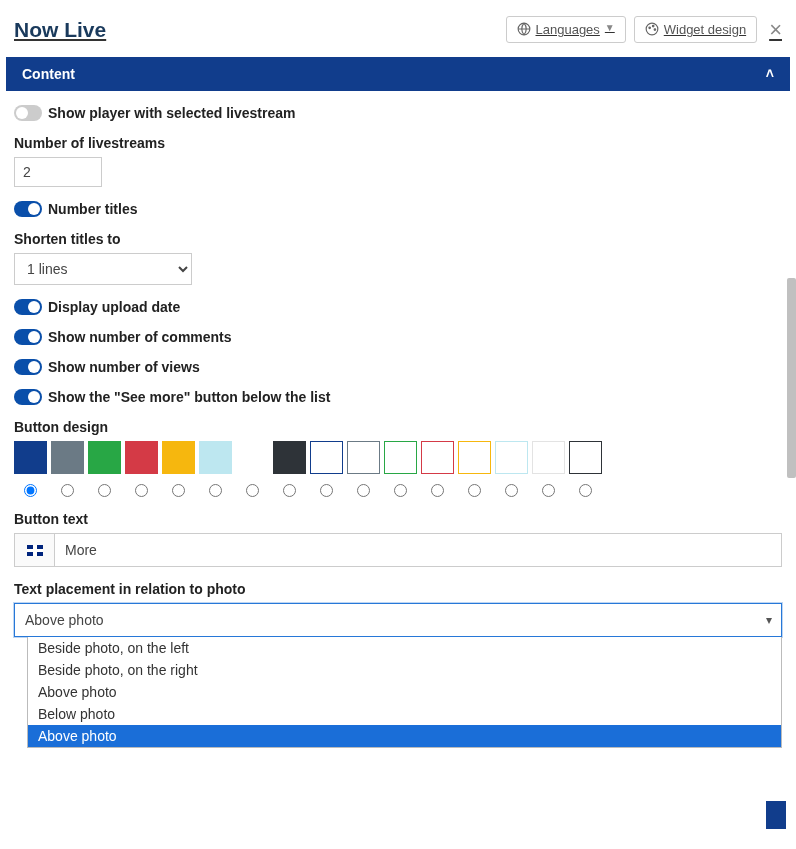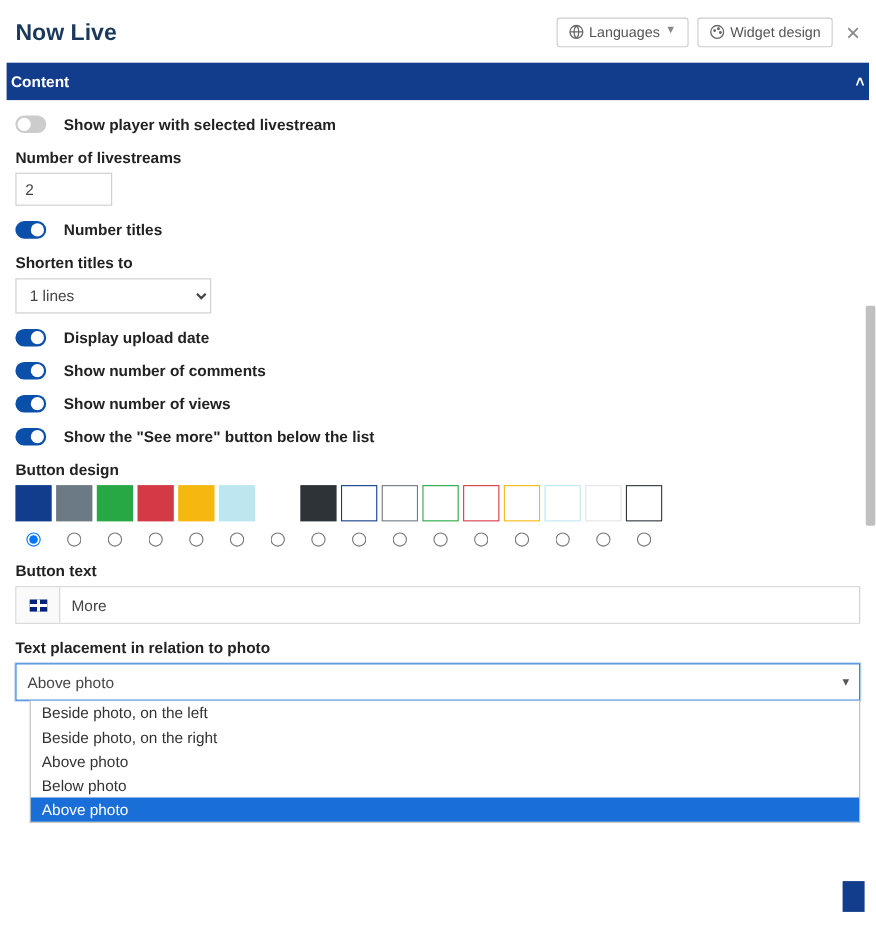--- a/index.html
+++ b/index.html
@@ -22,6 +22,7 @@
     display: flex;
     align-items: center;
     padding: 16px 14px 14px 14px;
+    text-decoration: underline;
   }
   .modal-title {
     font-size: 21px;

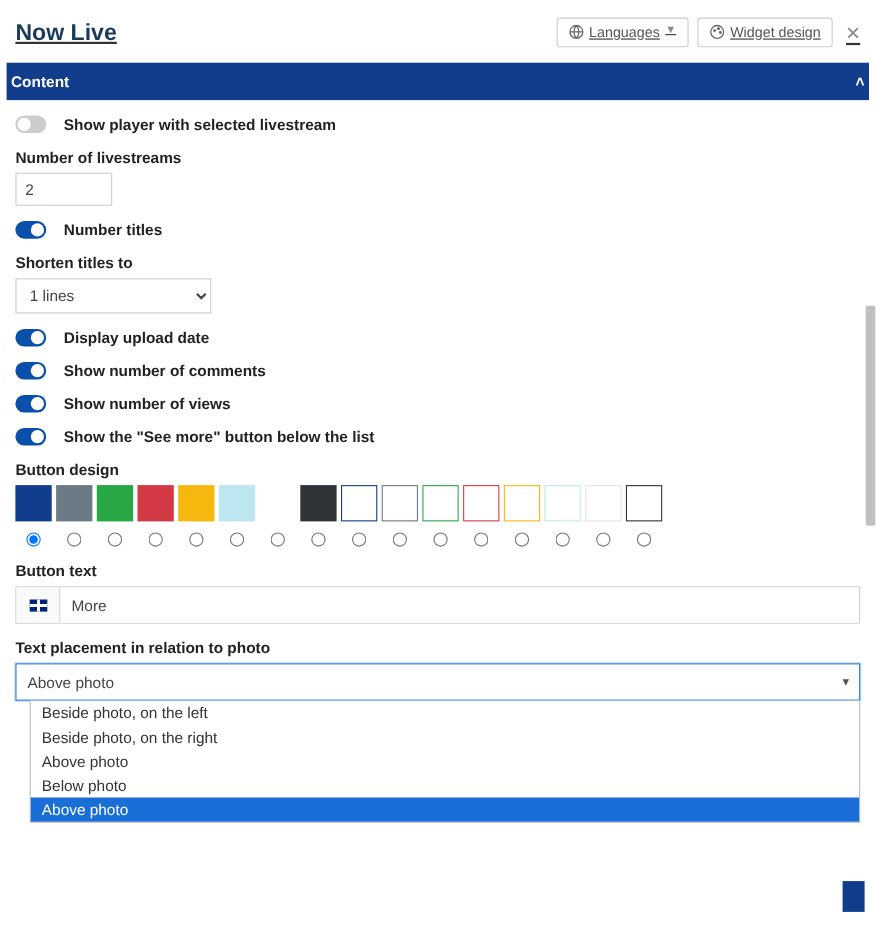--- a/index.html
+++ b/index.html
@@ -59,7 +59,7 @@
     background: #113D8C;
     color: #fff;
     font-weight: 600;
-    padding: 9px 4px;
+    padding: 9px 16px;
     font-size: 14px;
     display: flex;
     justify-content: space-between;

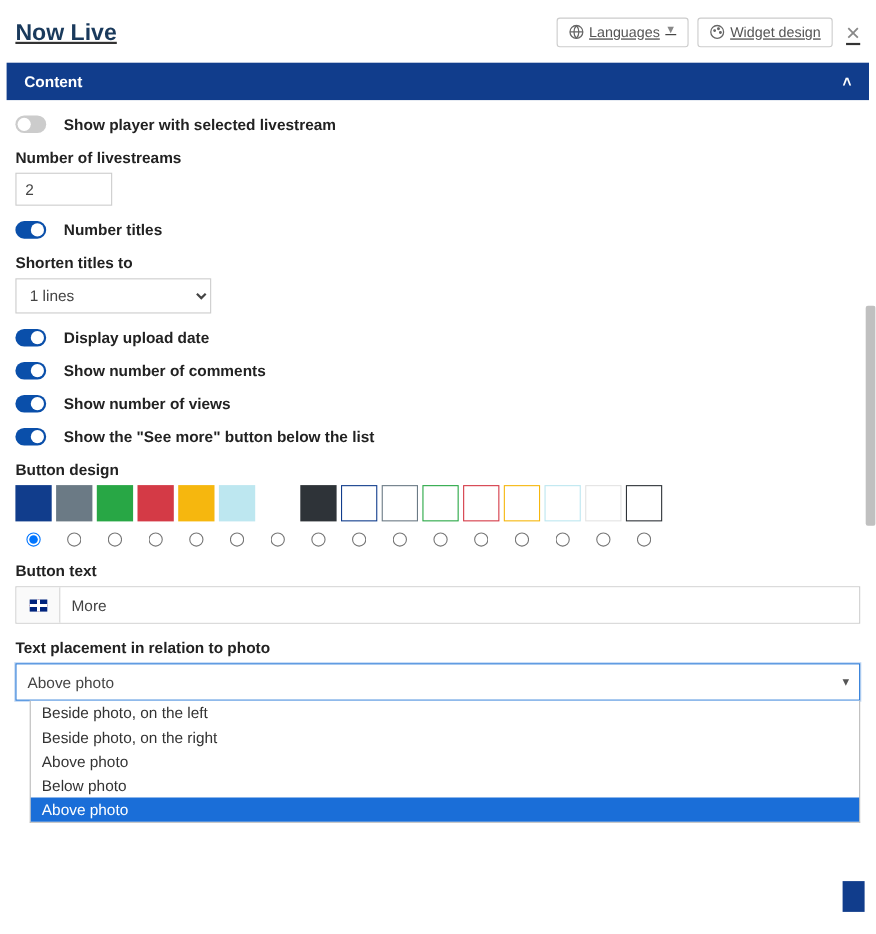--- a/index.html
+++ b/index.html
@@ -82,7 +82,7 @@
   .toggle-row {
     display: flex;
     align-items: center;
-    gap: 16px;
+    gap: 6px;
     margin-bottom: 14px;
   }
   .toggle {

